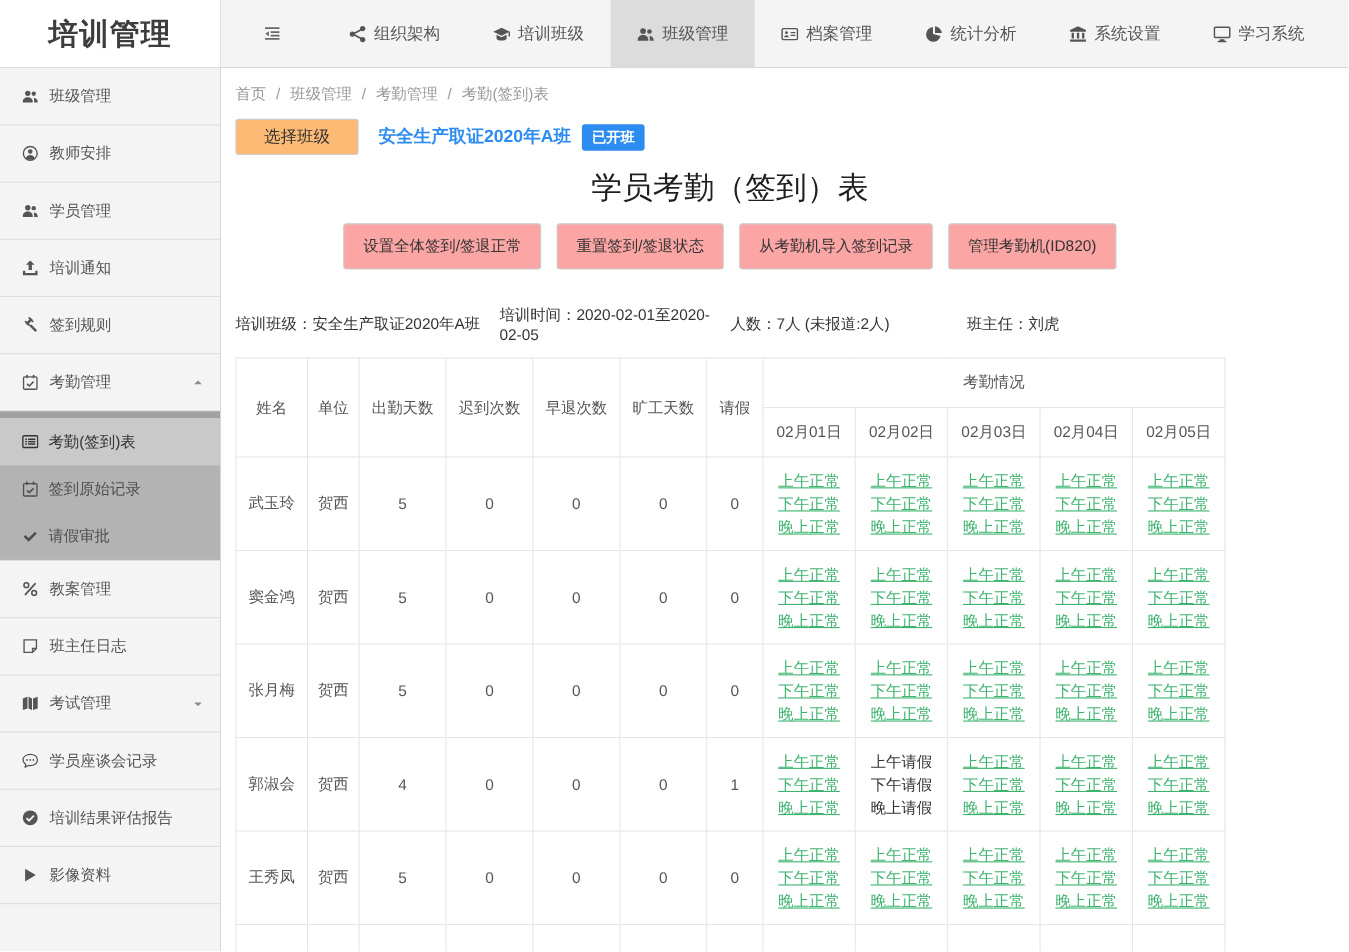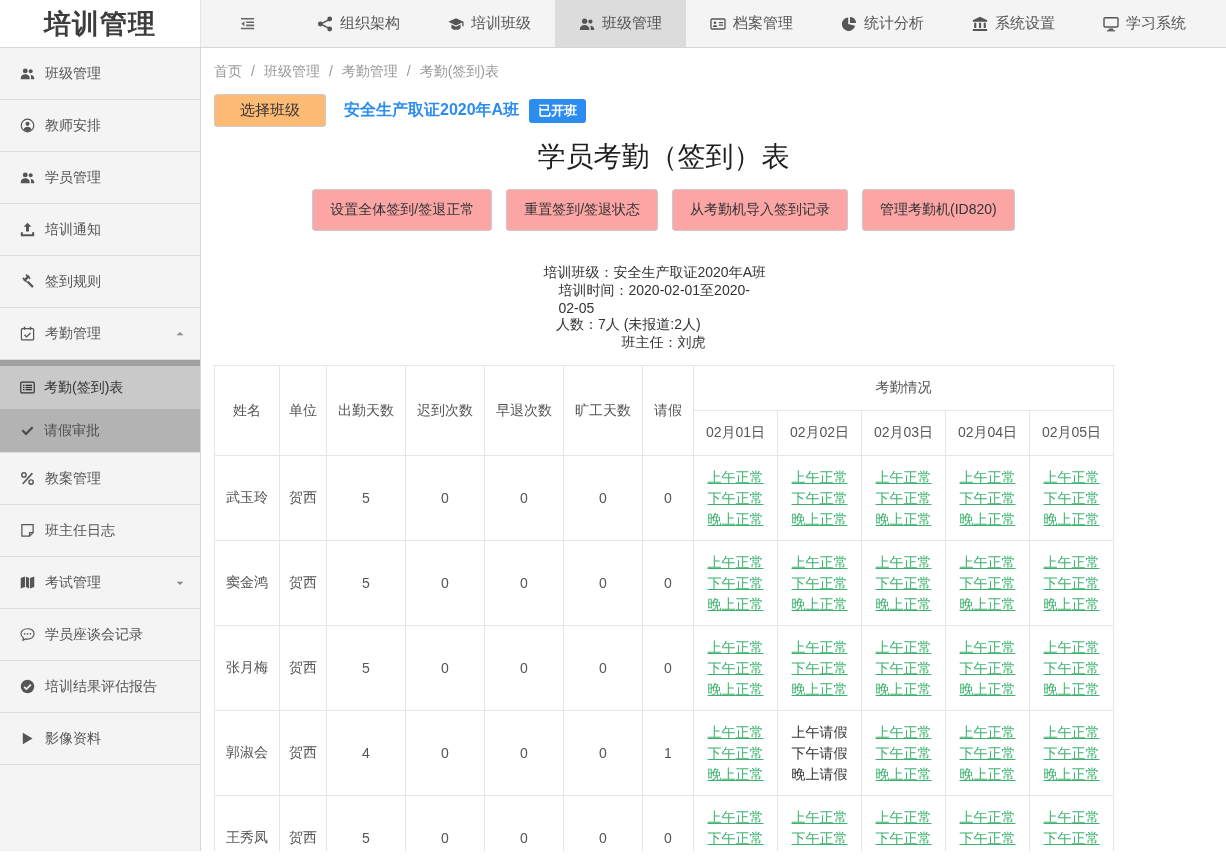--- a/index.html
+++ b/index.html
@@ -9,7 +9,7 @@
   .icon svg { width:15px; height:15px; fill:currentColor; display:block; }
 
   
-  .topbar { display:flex; height:48px; background:#f4f4f4; border-bottom:1px solid #d6d6d6; }
+  .topbar { display:flex; height:62px; background:#f4f4f4; border-bottom:1px solid #d6d6d6; }
   .logo { width:201px; background:#fff; border-right:1px solid #e3e3e3;
           display:flex; align-items:center; justify-content:center;
           font-size:27px; font-weight:bold; color:#3d3d3d; letter-spacing:1px; }

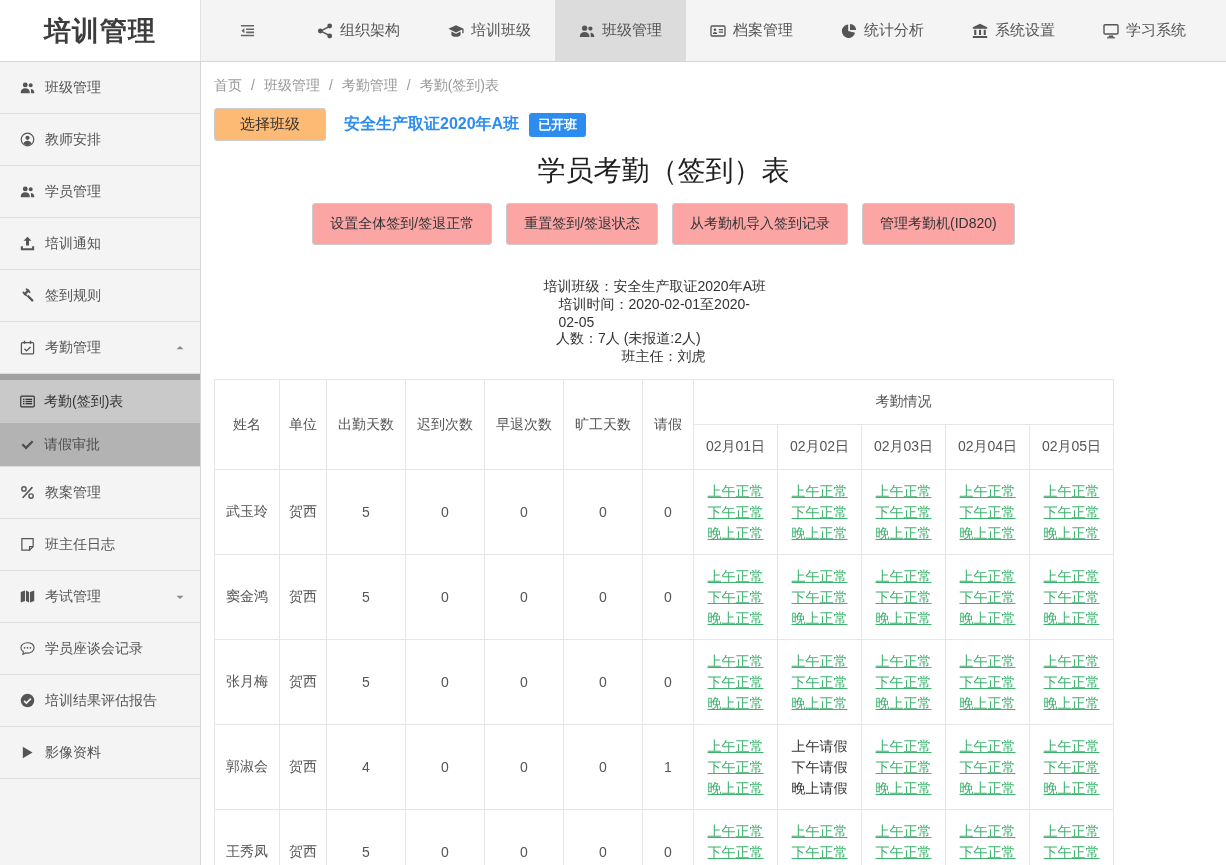--- a/index.html
+++ b/index.html
@@ -50,7 +50,7 @@
   .action-btn { background:#fca5a5; border:1px solid #ccc; border-radius:3px; font-size:14px; color:#333;
         padding:11px 17px; cursor:pointer; font-family:"Liberation Sans","DejaVu Sans",sans-serif; }
 
-  .info { display:flex; margin-top:33px; font-size:14px; color:#333; align-items:center;flex-direction:column; }
+  .info { display:flex; margin-top:33px; font-size:14px; color:#333; align-items:center; }
   .info-b1 { width:240px; } .info-b2 { width:210px; padding-right:14px; } .info-b3 { width:215px; } .info-b4 { flex:1; }
 
   

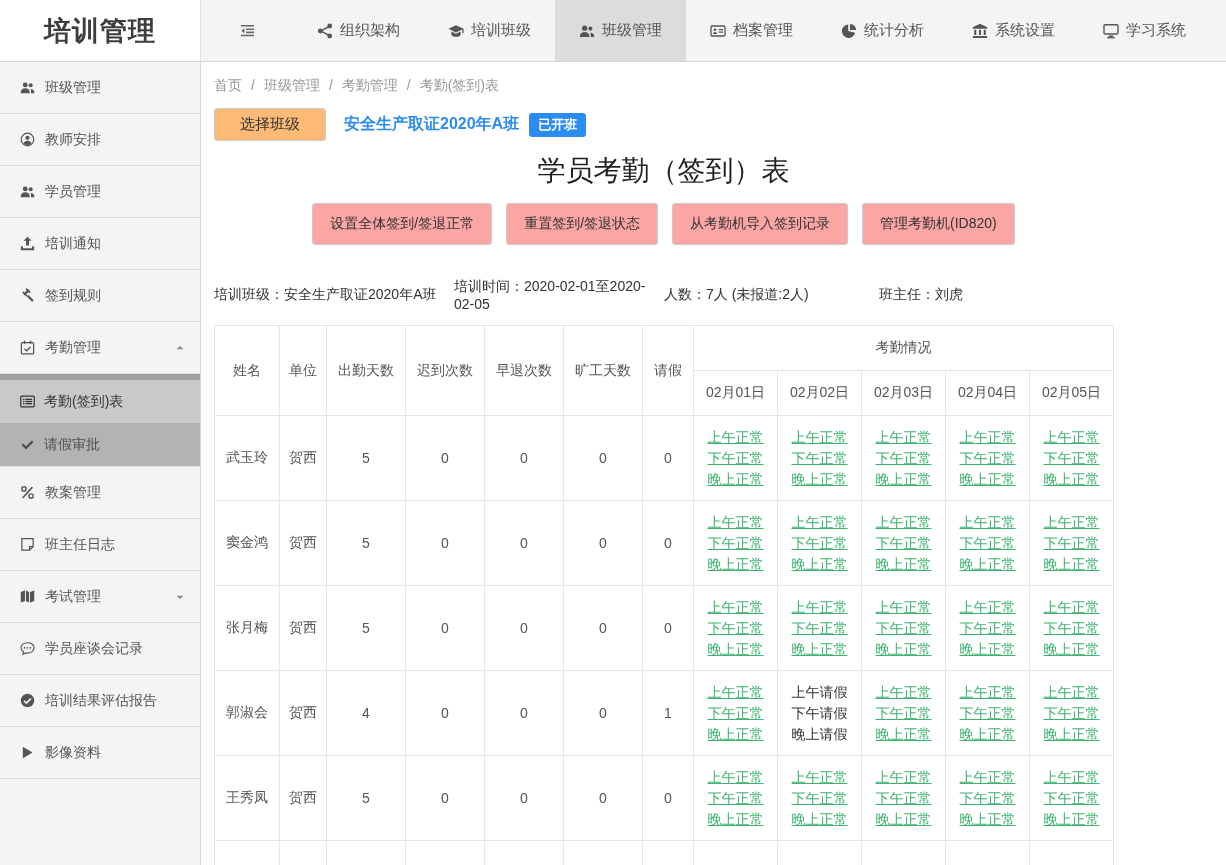--- a/index.html
+++ b/index.html
@@ -236,6 +236,17 @@
             </svg>
           </span>
           <span>考勤(签到)表</span>
+        </div>
+        <div class="sub-item">
+          <span class="icon">
+            <svg viewBox="0 0 16 16">
+              <rect x="1.5" y="2.8" width="13" height="12" rx="1" fill="none" stroke="currentColor" stroke-width="1.3"></rect>
+              <rect x="4" y="0.8" width="1.6" height="3.2"></rect>
+              <rect x="10.4" y="0.8" width="1.6" height="3.2"></rect>
+              <path d="M4.8 9.4l2.2 2.2 4.2-4.2" fill="none" stroke="currentColor" stroke-width="1.5"></path>
+            </svg>
+          </span>
+          <span>签到原始记录</span>
         </div>
         <div class="sub-item">
           <span class="icon">

